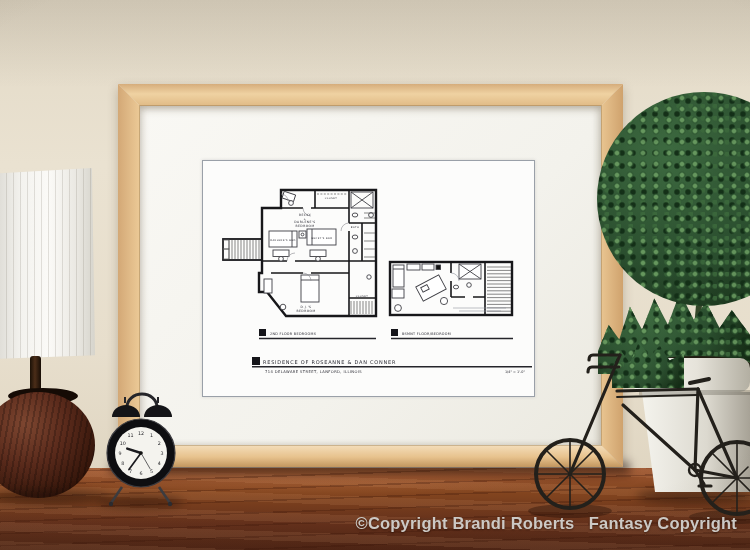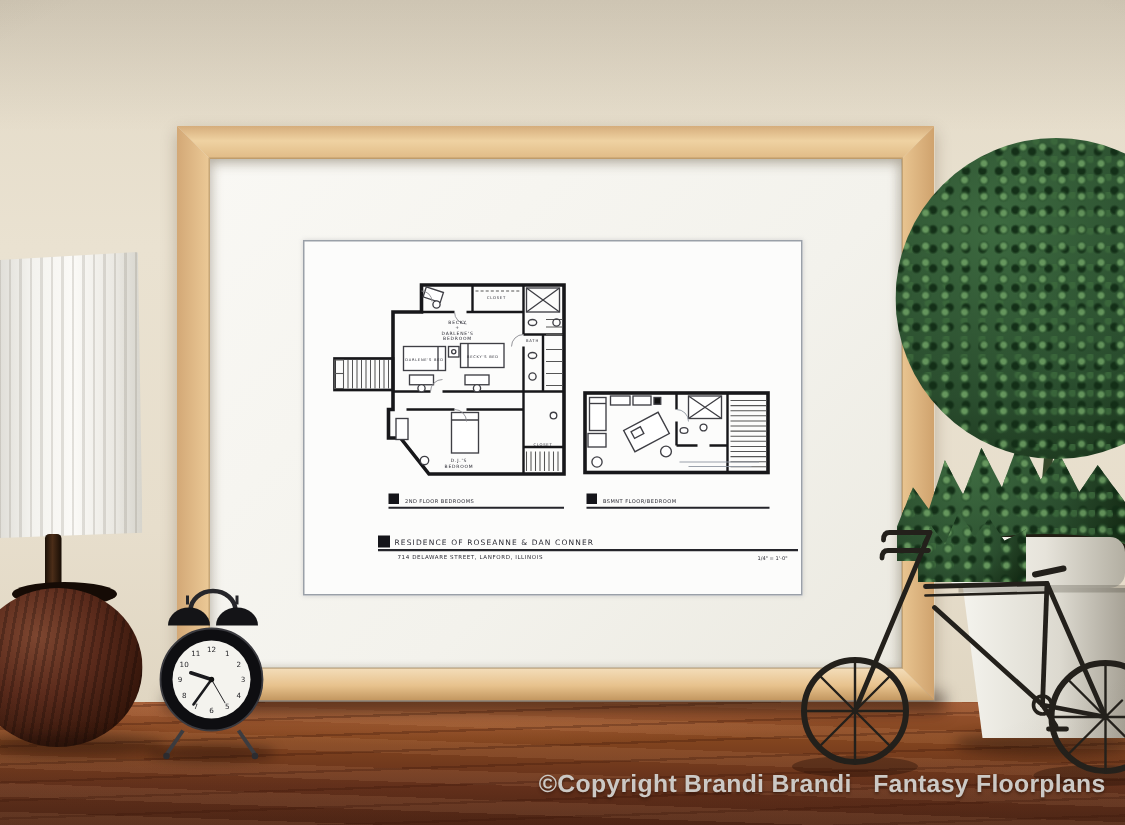--- a/index.html
+++ b/index.html
@@ -321,7 +321,7 @@
   <div class="soft-shadow" style="left:-10px;top:490px;width:120px;height:14px;"></div>
 
   <div class="vignette"></div>
-  <div class="watermark">©Copyright Brandi Brandi   Fantasy Floorplans</div>
+  <div class="watermark">©Copyright Brandi Roberts   Fantasy Copyright</div>
 
 </div>
 

